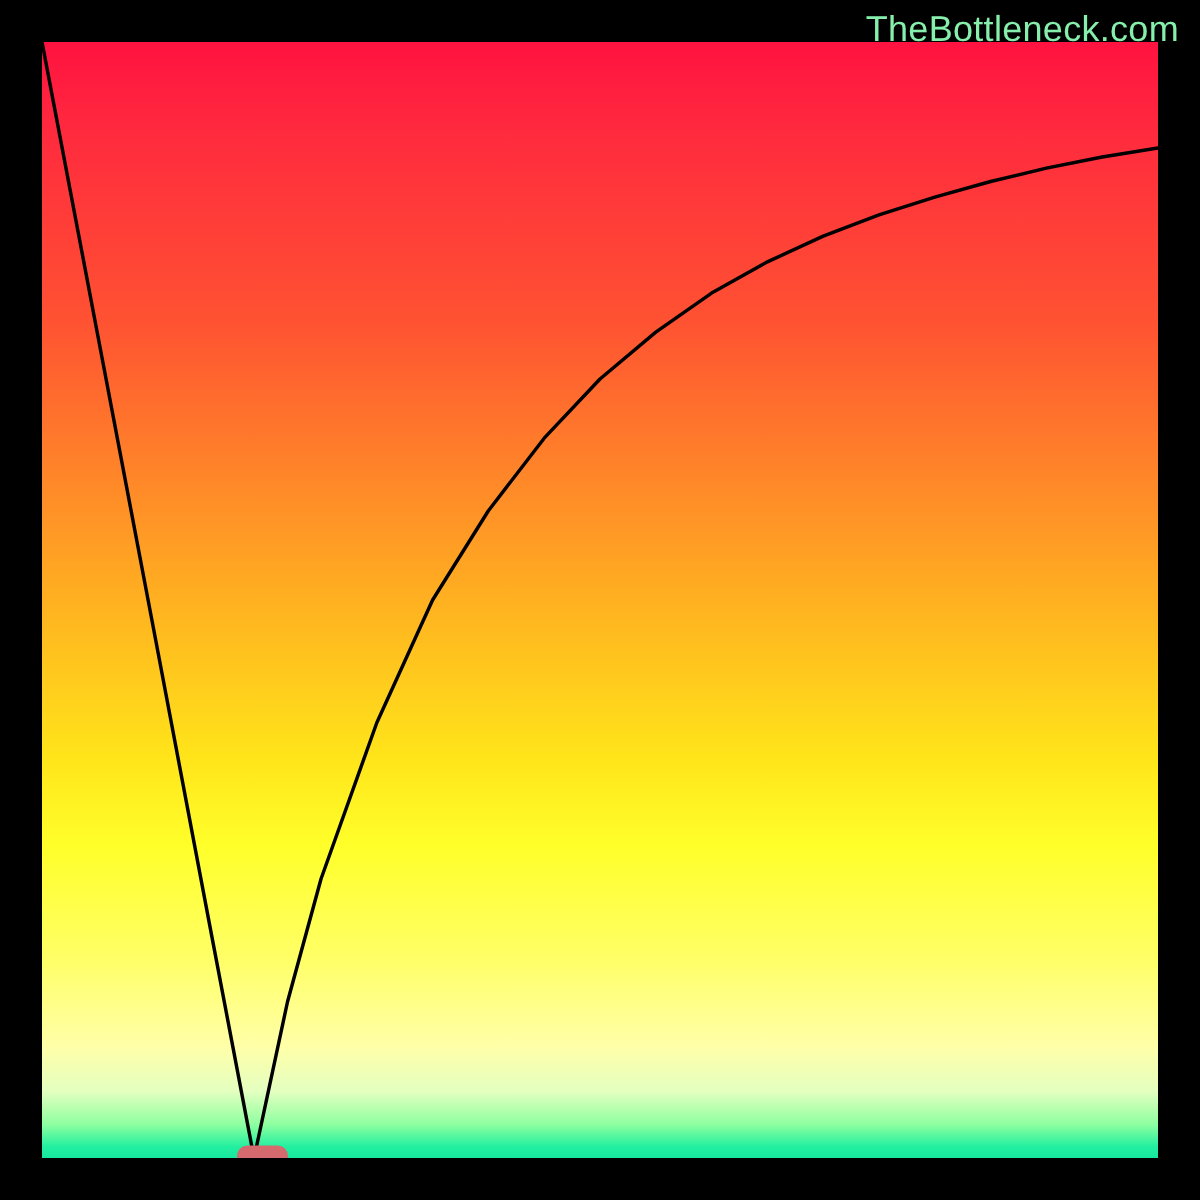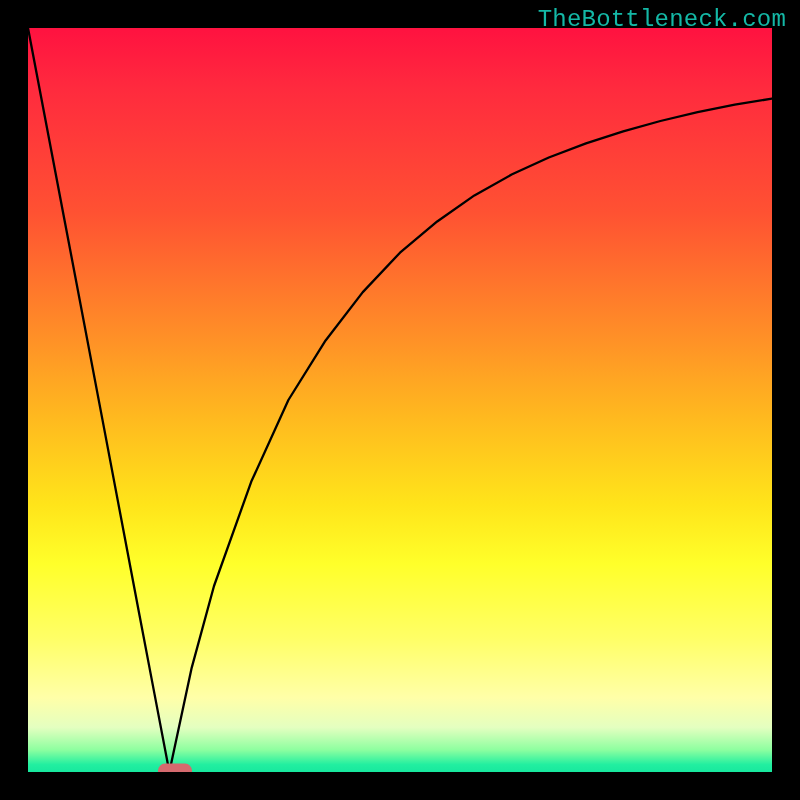--- a/index.html
+++ b/index.html
@@ -21,12 +21,11 @@
     position: absolute;
     top: 6px;
     right: 14px;
-    color: #14b8a6;
+    color: #86efac;
     font-size: 24px;
     font-weight: 400;
     letter-spacing: 0.2px;
     z-index: 20;
-    font-family: Liberation Mono, monospace;
   }
   .plot-area {
     position: absolute;

